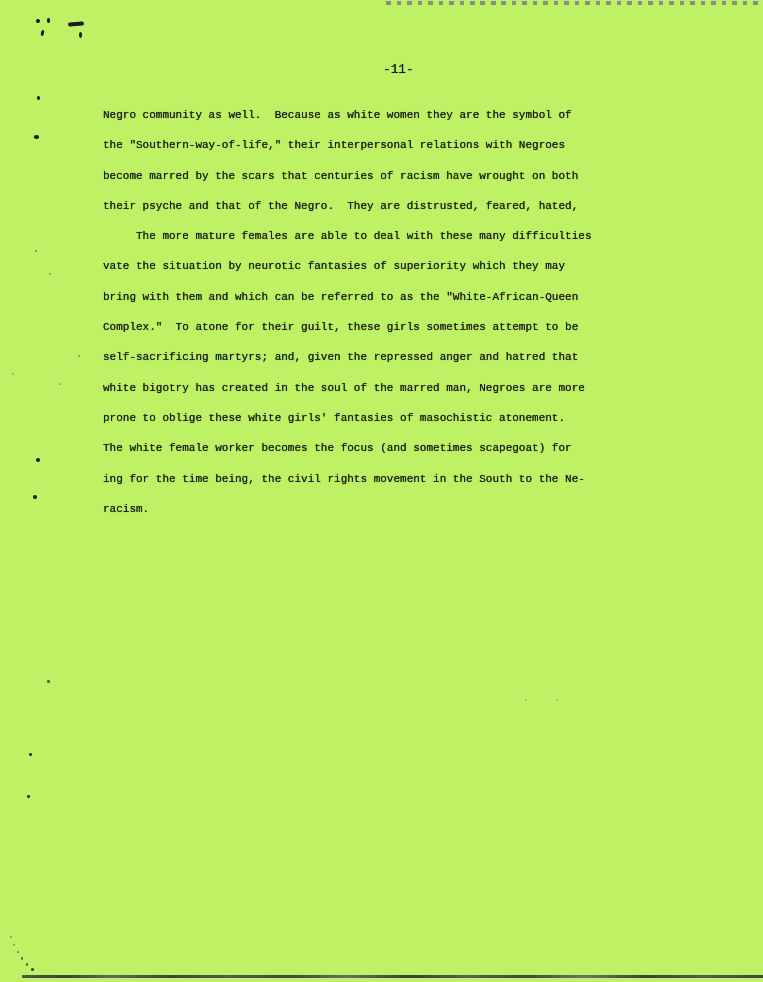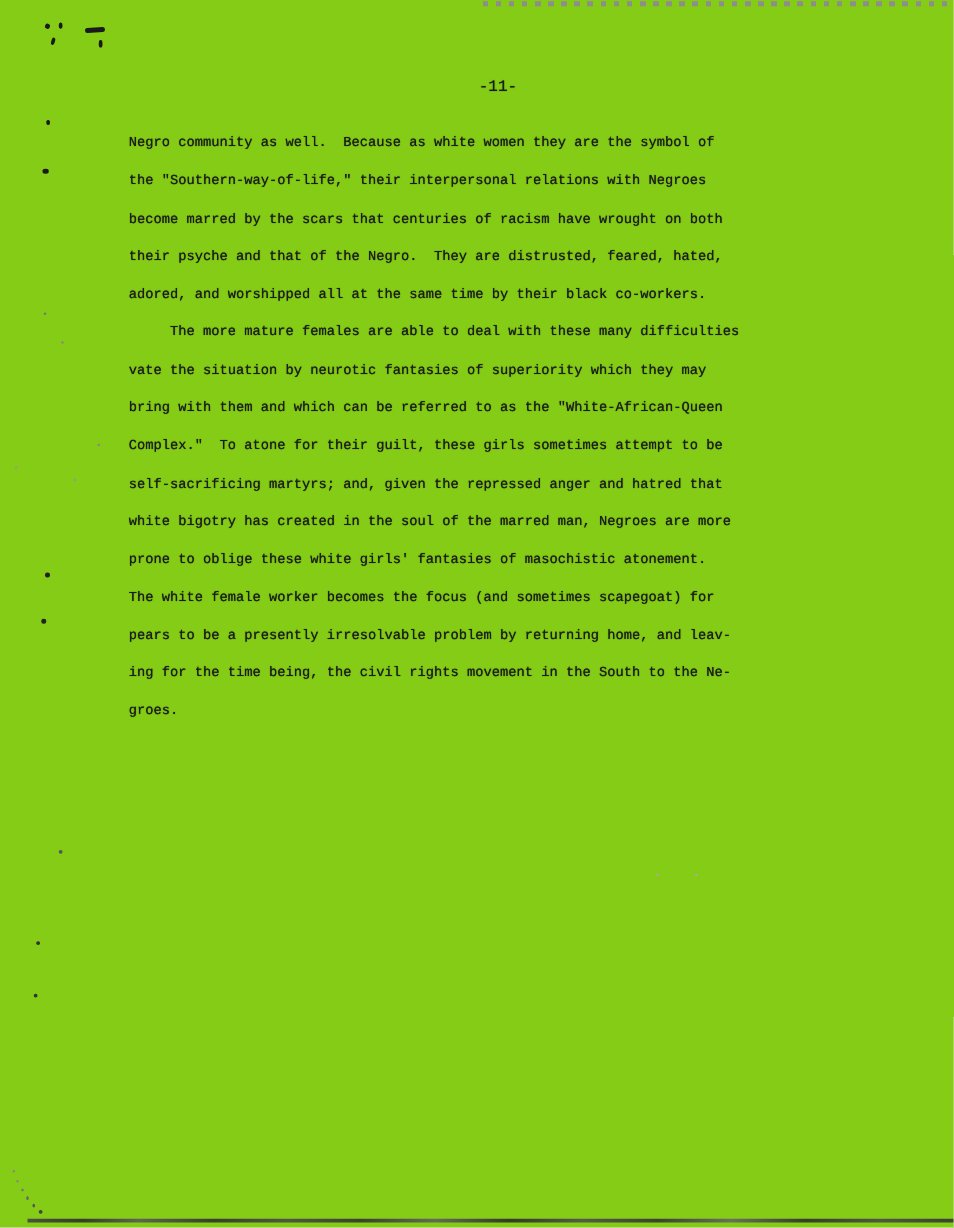--- a/index.html
+++ b/index.html
@@ -6,7 +6,7 @@
   .page{
     position:relative;
     width:763px;height:982px;
-    background:#84cc16;
+    background:#bef264;
     overflow:hidden;
     font-family:"Liberation Mono","DejaVu Sans Mono",monospace;
     color:#1c1c1c;

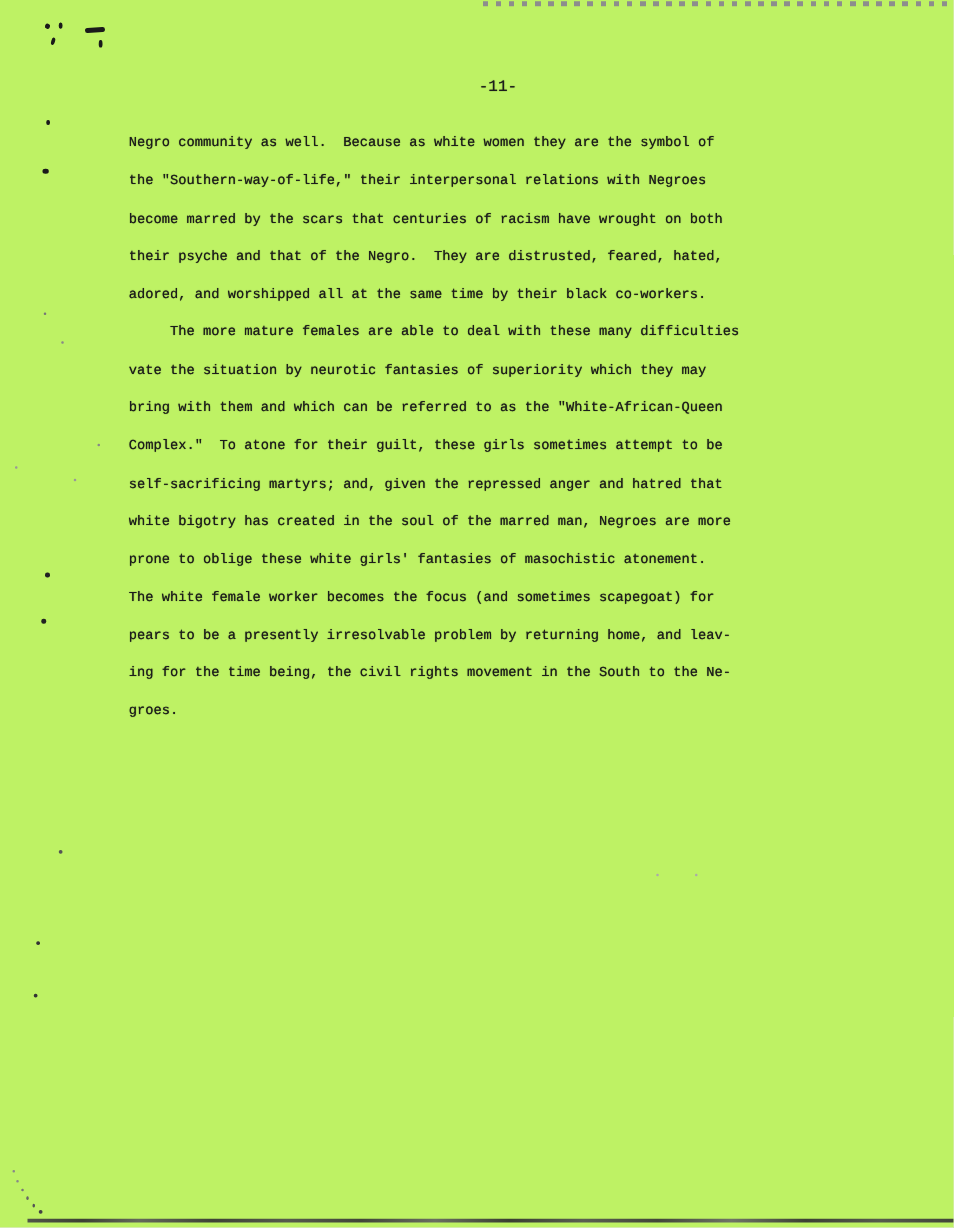--- a/index.html
+++ b/index.html
@@ -82,7 +82,6 @@
     <div class="text-line">the "Southern-way-of-life," their interpersonal relations with Negroes</div>
     <div class="text-line">become marred by the scars that centuries of racism have wrought on both</div>
     <div class="text-line">their psyche and that of the Negro.  They are distrusted, feared, hated,</div>
-    <div class="text-line">adored, and worshipped all at the same time by their black co-workers.</div>
     <div class="text-line">     The more mature females are able to deal with these many difficulties</div>
     <div class="text-line">vate the situation by neurotic fantasies of superiority which they may</div>
     <div class="text-line">bring with them and which can be referred to as the "White-African-Queen</div>

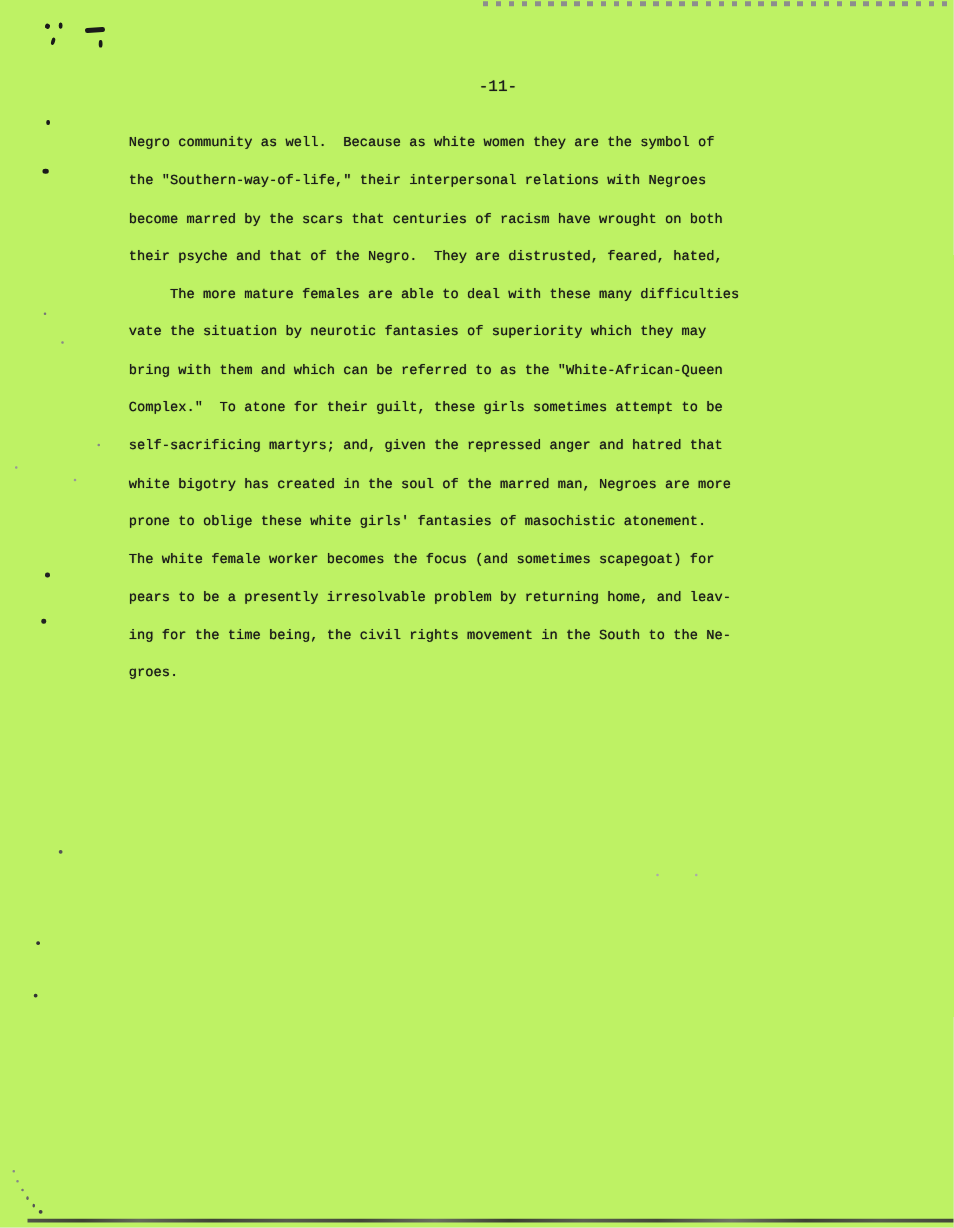--- a/index.html
+++ b/index.html
@@ -90,7 +90,6 @@
     <div class="text-line">white bigotry has created in the soul of the marred man, Negroes are more</div>
     <div class="text-line">prone to oblige these white girls' fantasies of masochistic atonement.</div>
     <div class="text-line">The white female worker becomes the focus (and sometimes scapegoat) for</div>
-    <div class="text-line">pears to be a presently irresolvable problem by returning home, and leav-</div>
     <div class="text-line">ing for the time being, the civil rights movement in the South to the Ne-</div>
     <div class="text-line">groes.</div>
   </div>

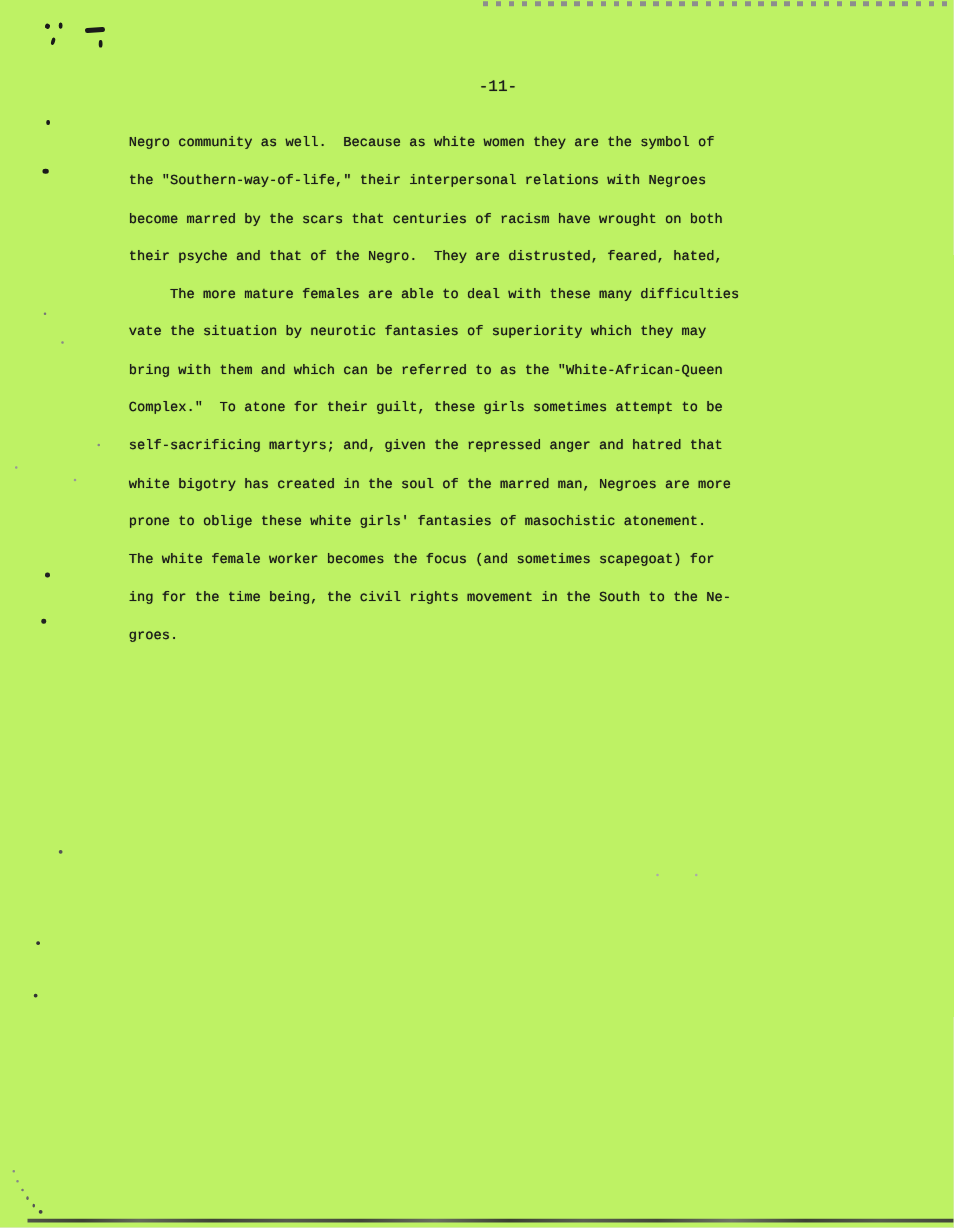--- a/index.html
+++ b/index.html
@@ -91,7 +91,7 @@
     <div class="text-line">prone to oblige these white girls' fantasies of masochistic atonement.</div>
     <div class="text-line">The white female worker becomes the focus (and sometimes scapegoat) for</div>
     <div class="text-line">ing for the time being, the civil rights movement in the South to the Ne-</div>
-    <div class="text-line">groes.</div>
+    <div class="text-line">racism.</div>
   </div>
 
 </div>

